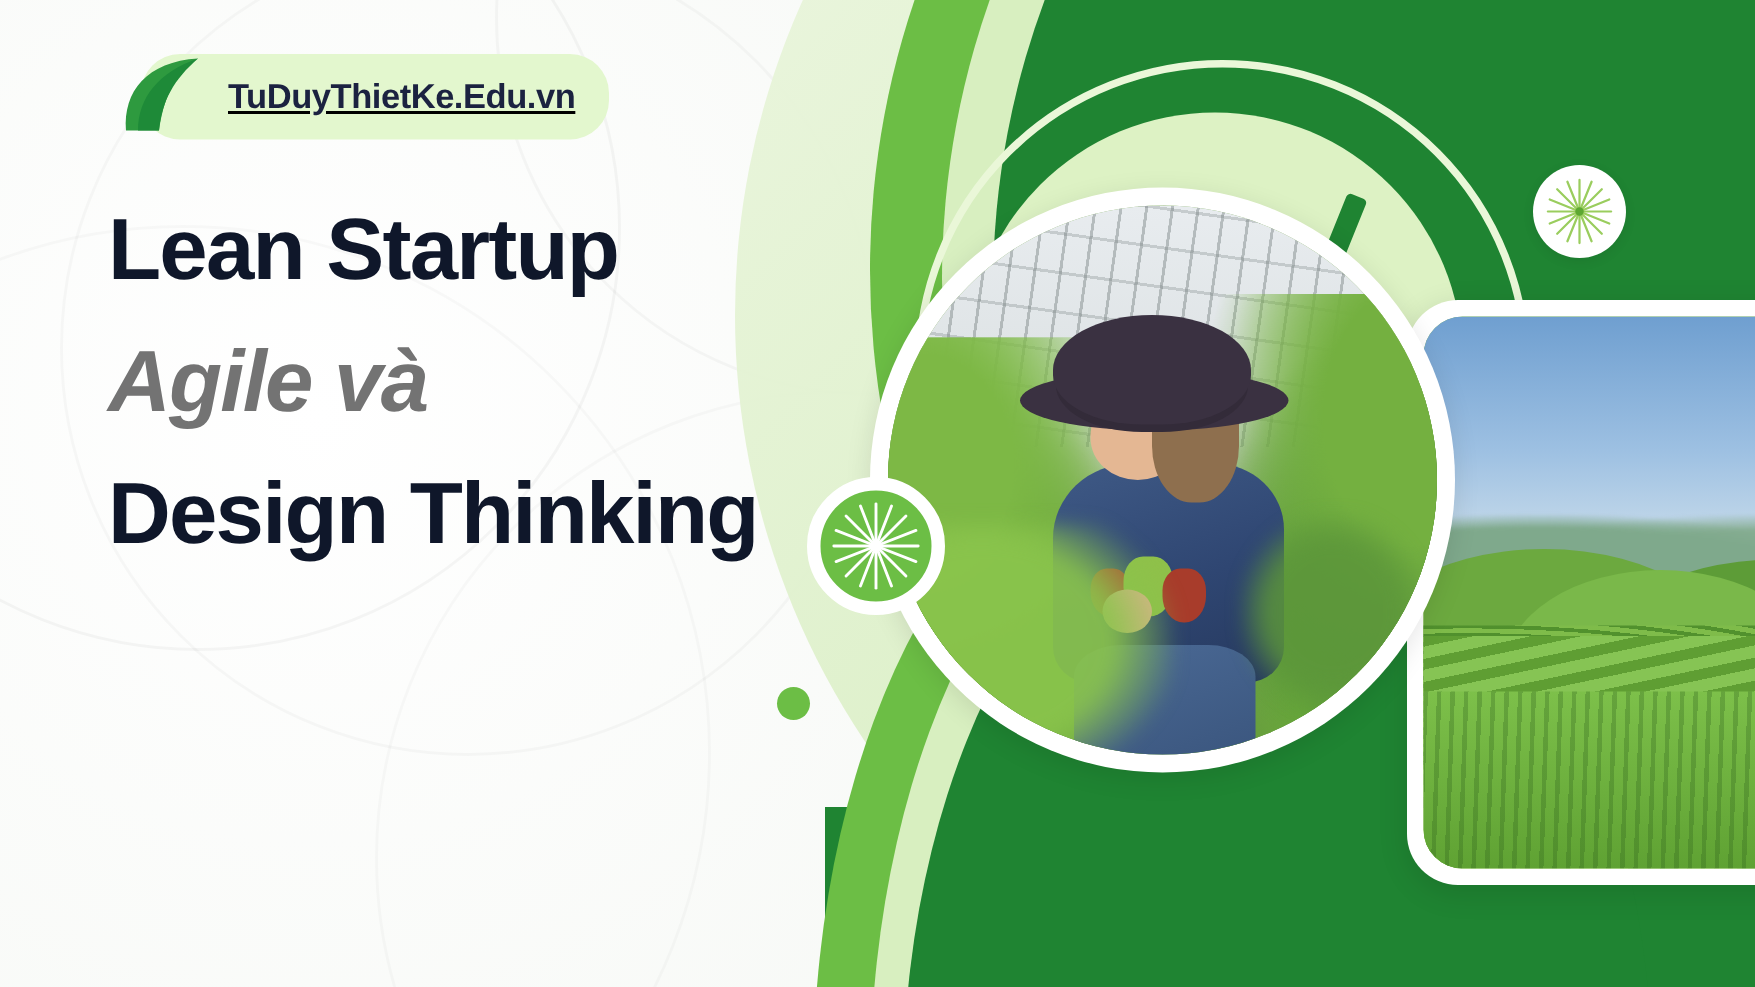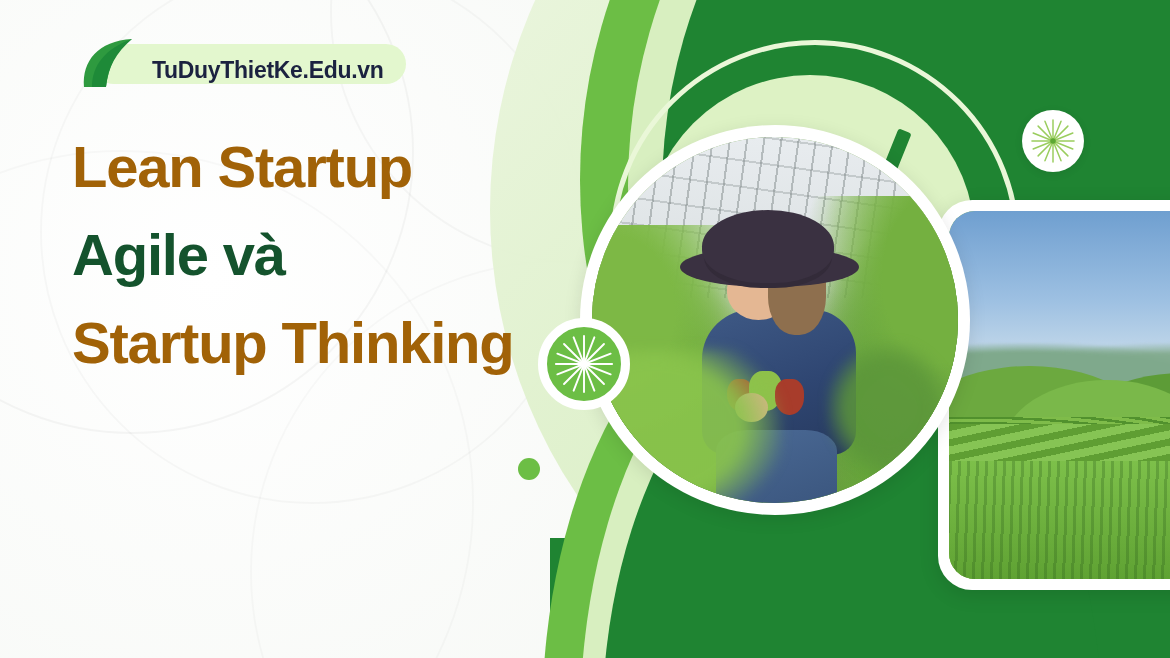--- a/index.html
+++ b/index.html
@@ -247,8 +247,8 @@
   .logo-row{display:flex;align-items:center;position:relative;height:52px;}
   .logo-leaf{position:absolute;left:8px;top:-1px;width:62px;height:52px;z-index:2;}
   .logo-pill{
-    background:#e3f7ce;border-radius:26px;height:40px;display:flex;align-items:flex-end;
-    padding:0 22px 0 58px;margin-left:22px;
+    background:#e3f7ce;border-radius:26px;height:57px;display:flex;align-items:center;
+    padding:0 22px 0 58px;margin-left:22px;text-decoration:underline;
   }
   .logo-text{
     font-size:23px;font-weight:bold;color:#1b2240;letter-spacing:-.3px;

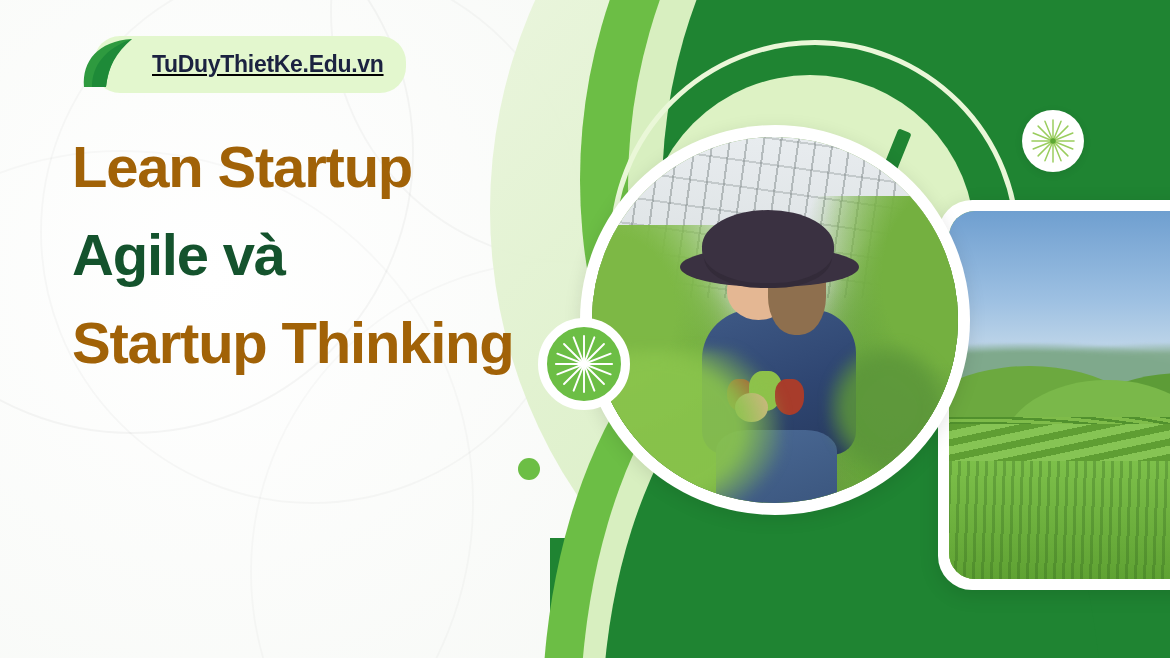--- a/index.html
+++ b/index.html
@@ -265,7 +265,7 @@
     font-size:58px;line-height:1.0;font-weight:bold;letter-spacing:-1.2px;
     white-space:nowrap;margin-bottom:30px;
   }
-  .s-red{color:#a16207;}
+  .s-red{color:#0f172a;}
   .s-green{color:#14532d;}
 </style>
 </head>

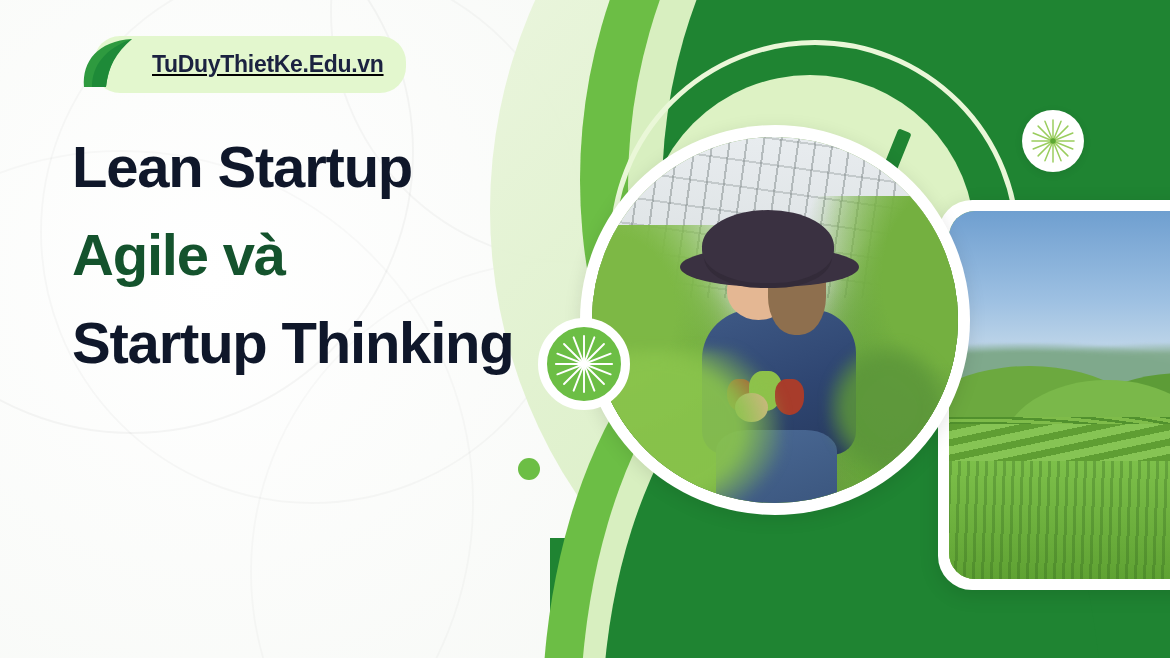--- a/index.html
+++ b/index.html
@@ -266,7 +266,7 @@
     white-space:nowrap;margin-bottom:30px;
   }
   .s-red{color:#0f172a;}
-  .s-green{color:#14532d;}
+  .s-green{color:#737373;font-style:italic;}
 </style>
 </head>
 <body>

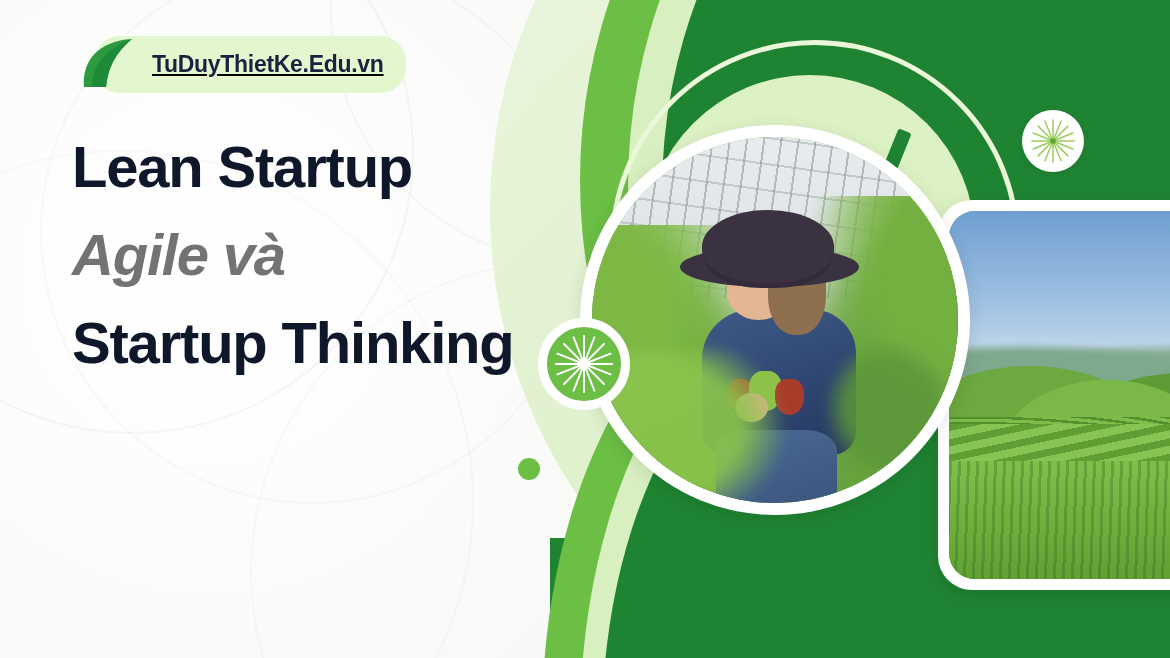--- a/index.html
+++ b/index.html
@@ -401,7 +401,7 @@
     <div class="sub">
       <div class="s-line s-red">Lean Startup</div>
       <div class="s-line s-green">Agile và</div>
-      <div class="s-line s-red">Startup Thinking</div>
+      <div class="s-line s-red">Design Thinking</div>
     </div>
 
   </div>

